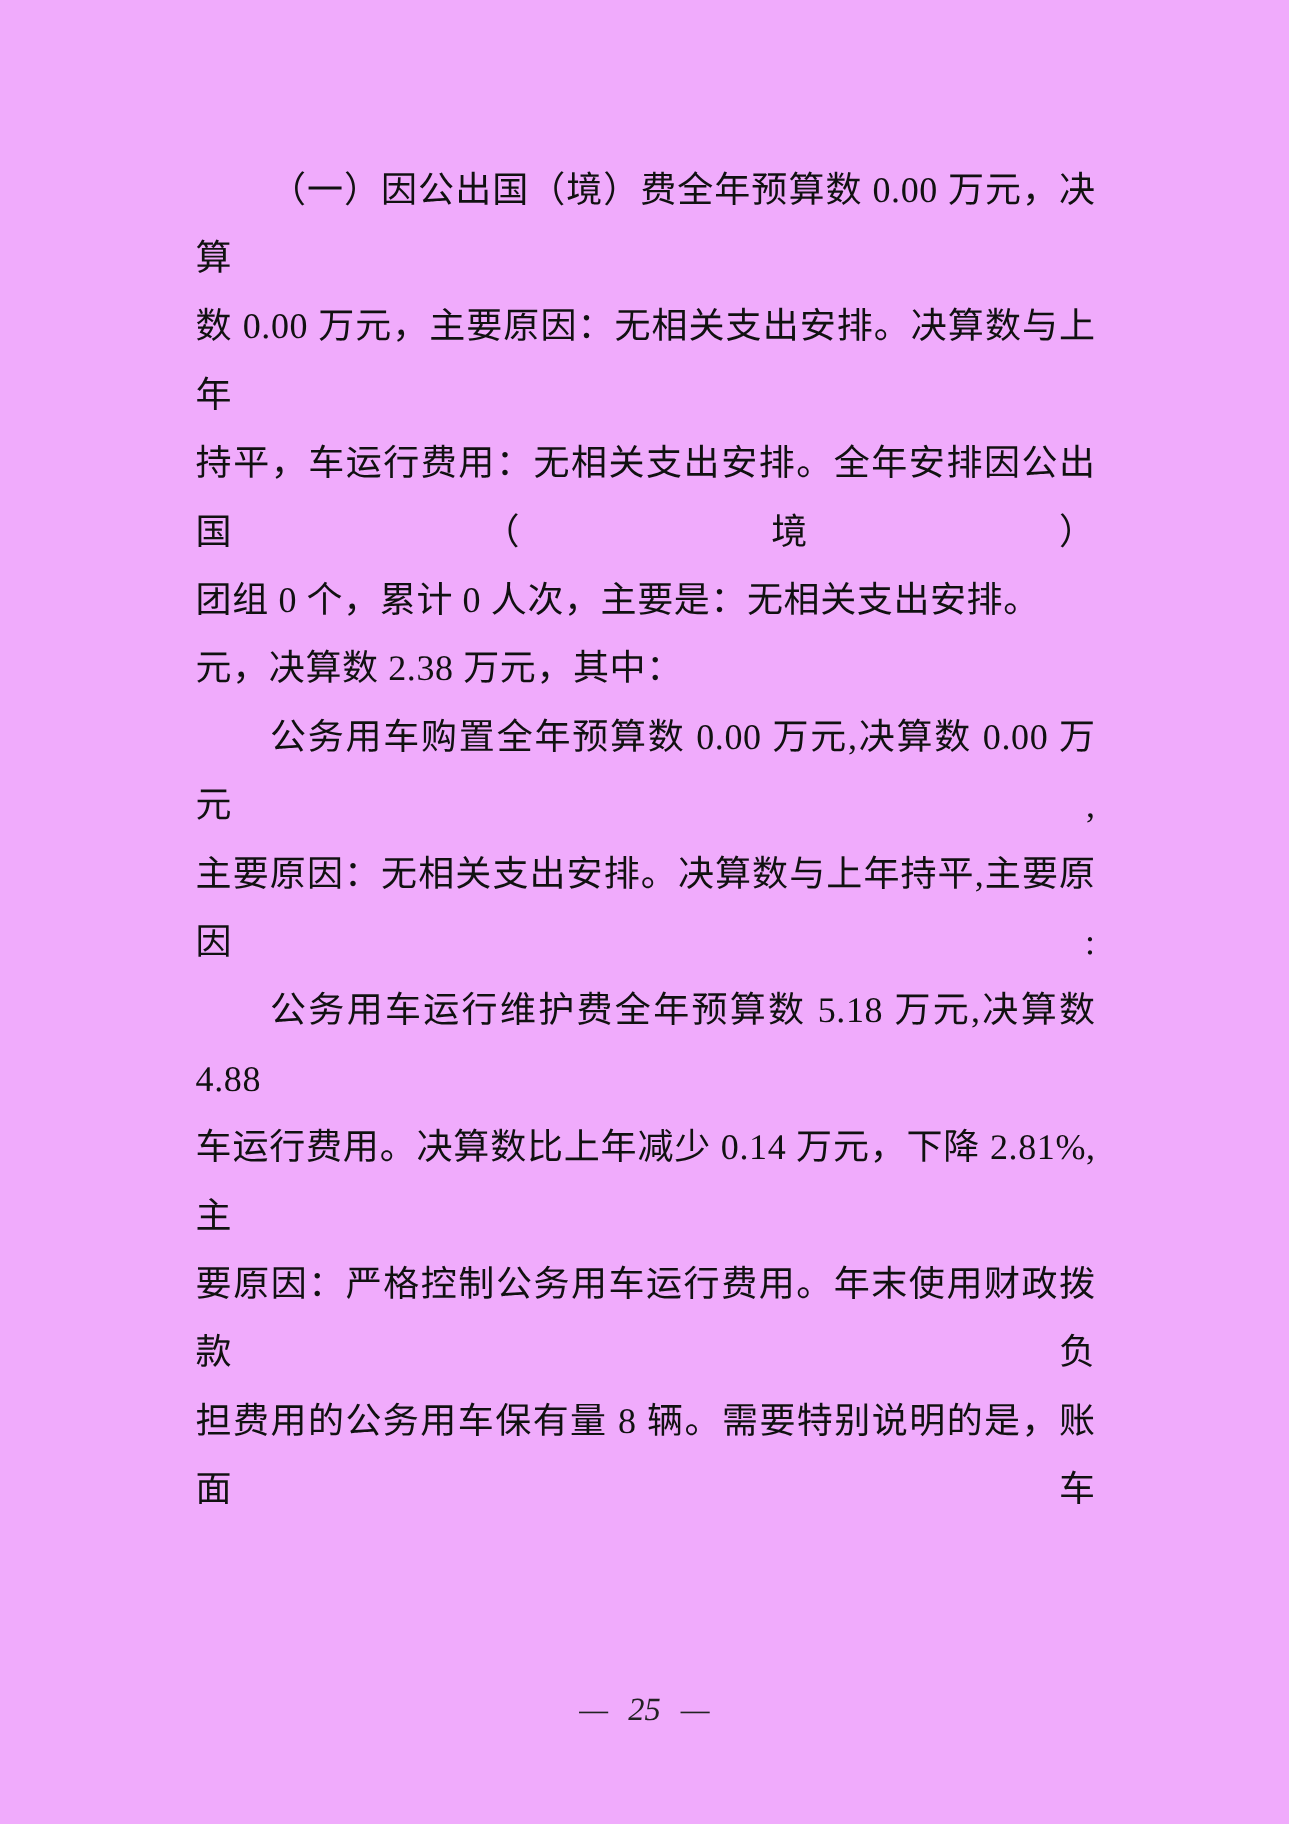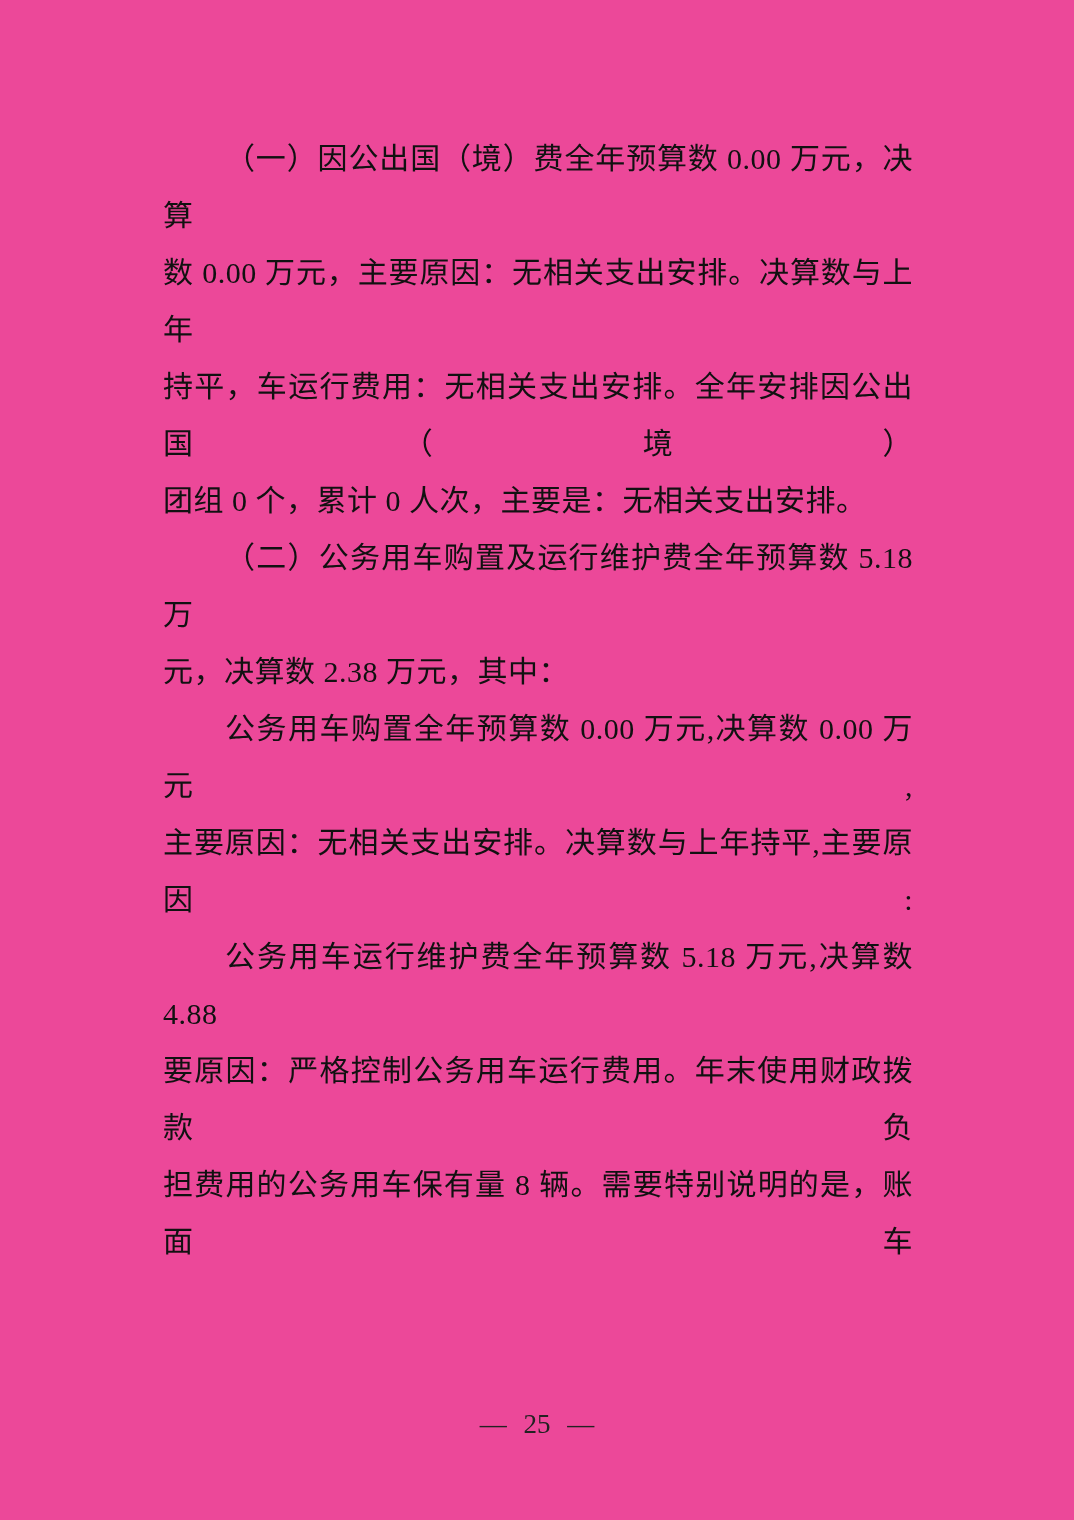--- a/index.html
+++ b/index.html
@@ -18,7 +18,7 @@
   .page {
     position: absolute;
     inset: 0;
-    background: #ec4899;
+    background: #f0abfc;
   }
   .content {
     position: absolute;

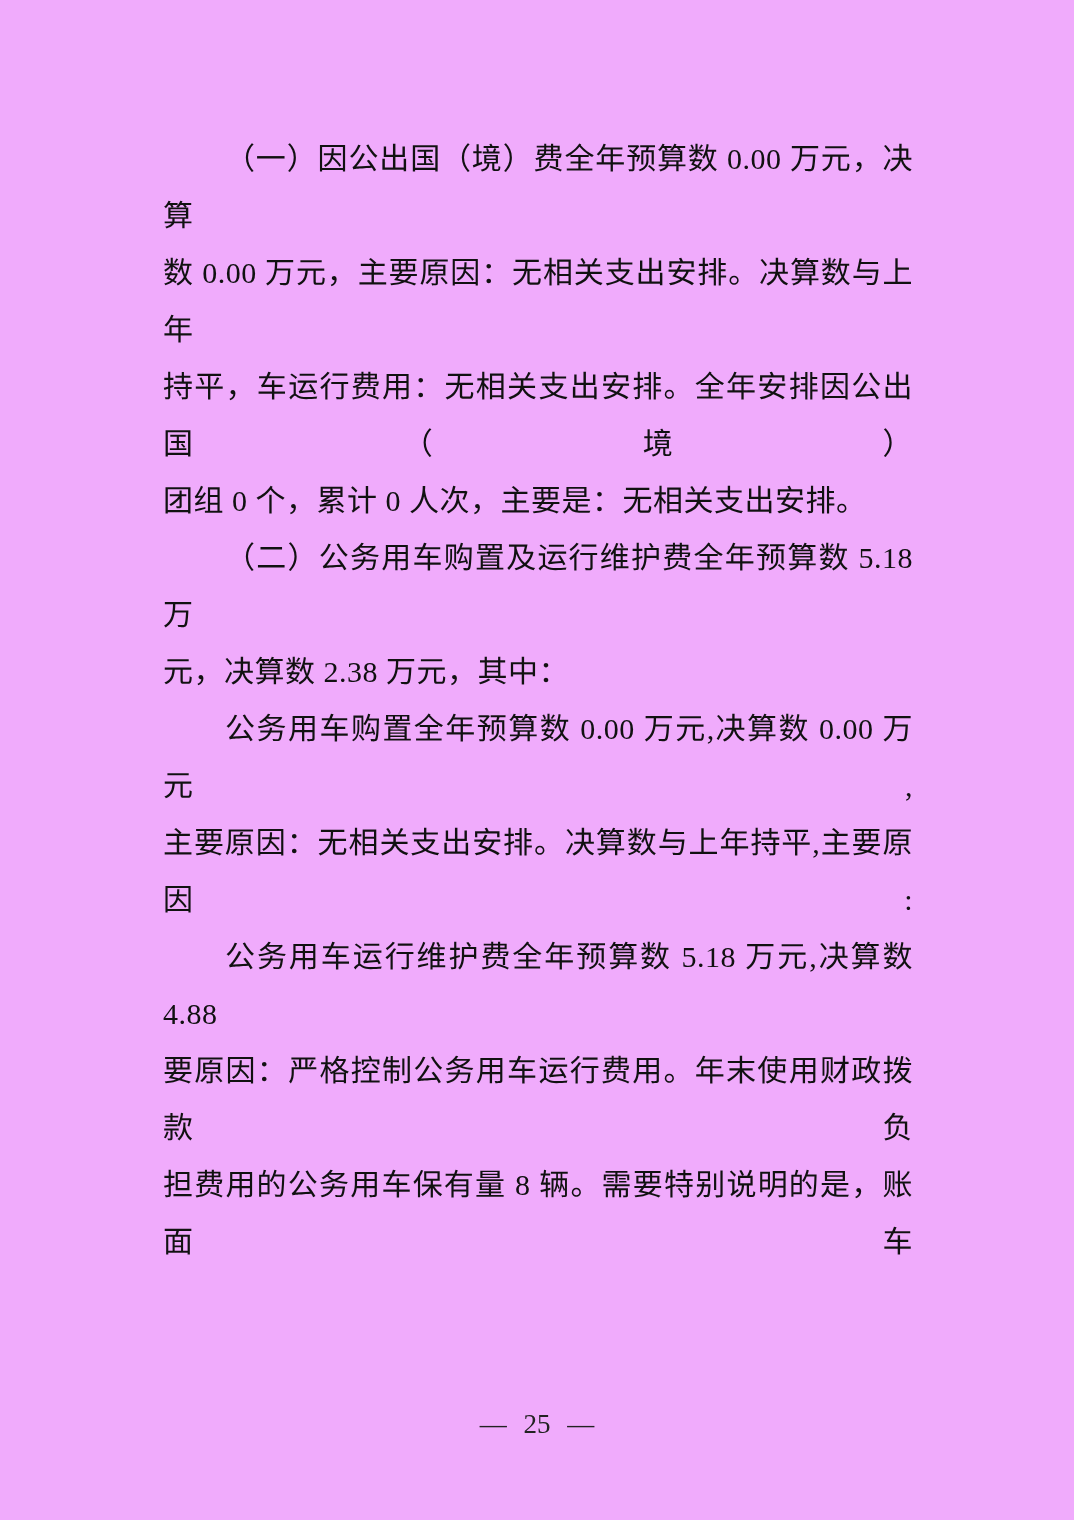--- a/index.html
+++ b/index.html
@@ -62,7 +62,6 @@
       <div class="line fill">数 0.00 万元，主要原因：无相关支出安排。决算数与上年</div>
       <div class="line fill">持平，车运行费用：无相关支出安排。全年安排因公出国（境）</div>
       <div class="line">团组 0 个，累计 0 人次，主要是：无相关支出安排。</div>
-      <div class="line indent fill">（二）公务用车购置及运行维护费全年预算数 5.18 万</div>
       <div class="line">元，决算数 2.38 万元，其中：</div>
       <div class="line indent fill">公务用车购置全年预算数 0.00 万元,决算数 0.00 万元,</div>
       <div class="line fill">主要原因：无相关支出安排。决算数与上年持平,主要原因:</div>

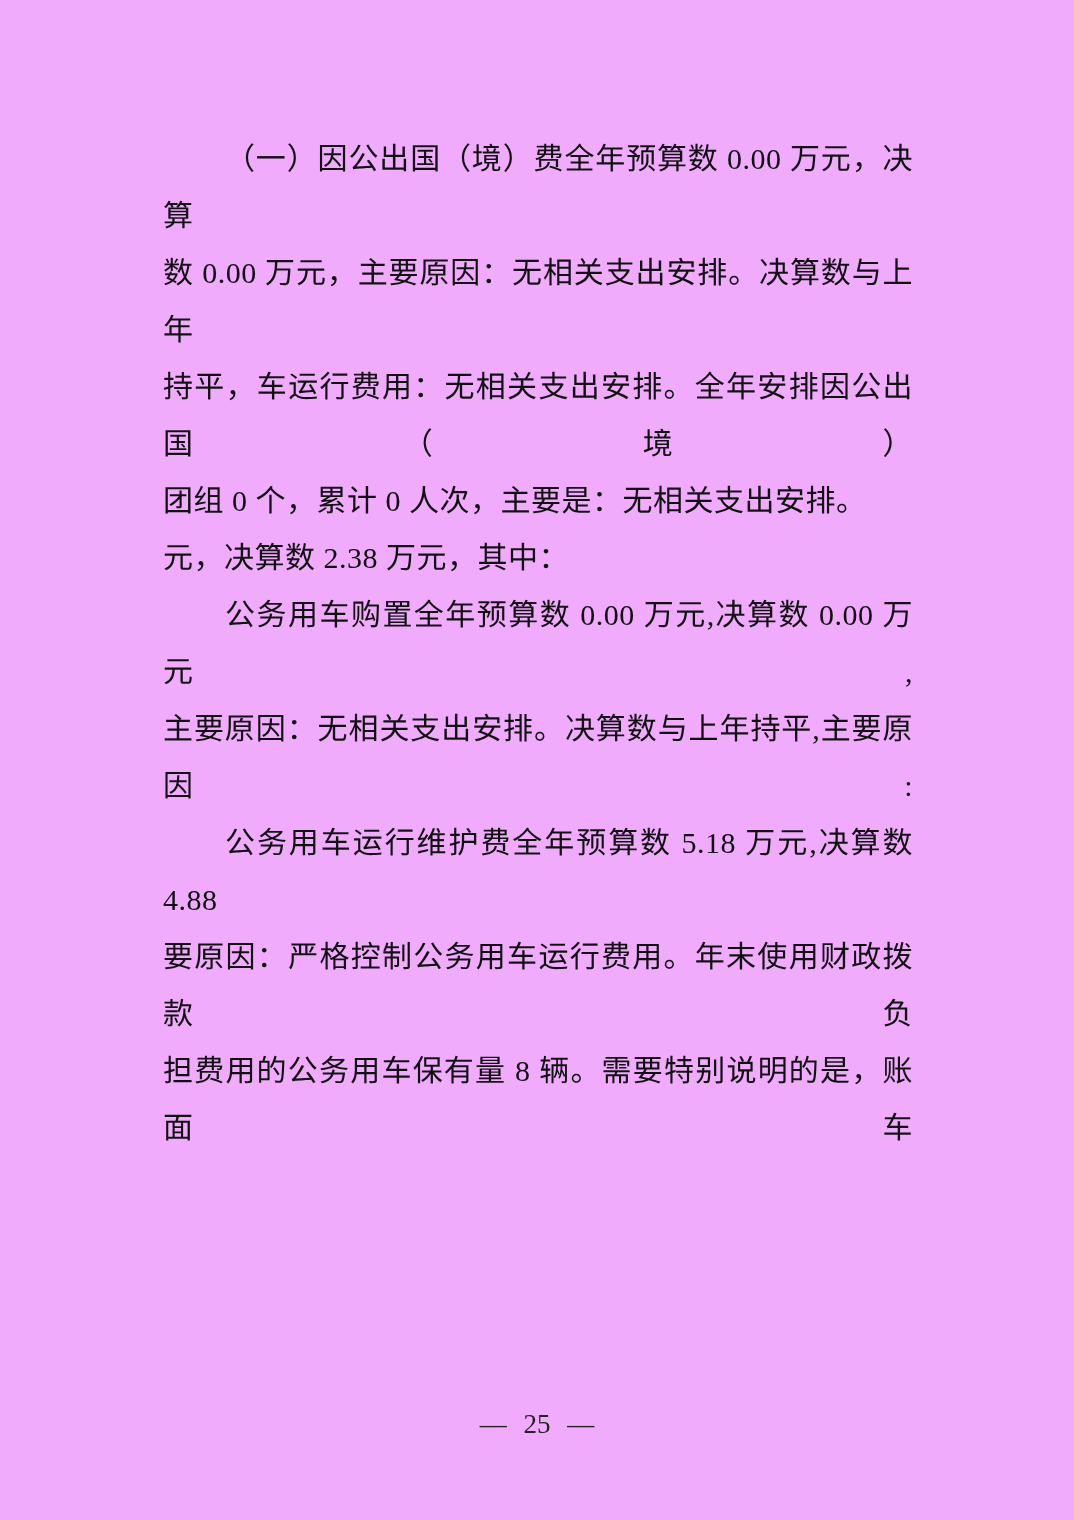--- a/index.html
+++ b/index.html
@@ -66,6 +66,7 @@
       <div class="line indent fill">公务用车购置全年预算数 0.00 万元,决算数 0.00 万元,</div>
       <div class="line fill">主要原因：无相关支出安排。决算数与上年持平,主要原因:</div>
       <div class="line indent fill">公务用车运行维护费全年预算数 5.18 万元,决算数 4.88</div>
+      <div class="line fill">车运行费用。决算数比上年减少 0.14 万元，下降 2.81%,主</div>
       <div class="line fill">要原因：严格控制公务用车运行费用。年末使用财政拨款负</div>
       <div class="line fill">担费用的公务用车保有量 8 辆。需要特别说明的是，账面车</div>
     </main>

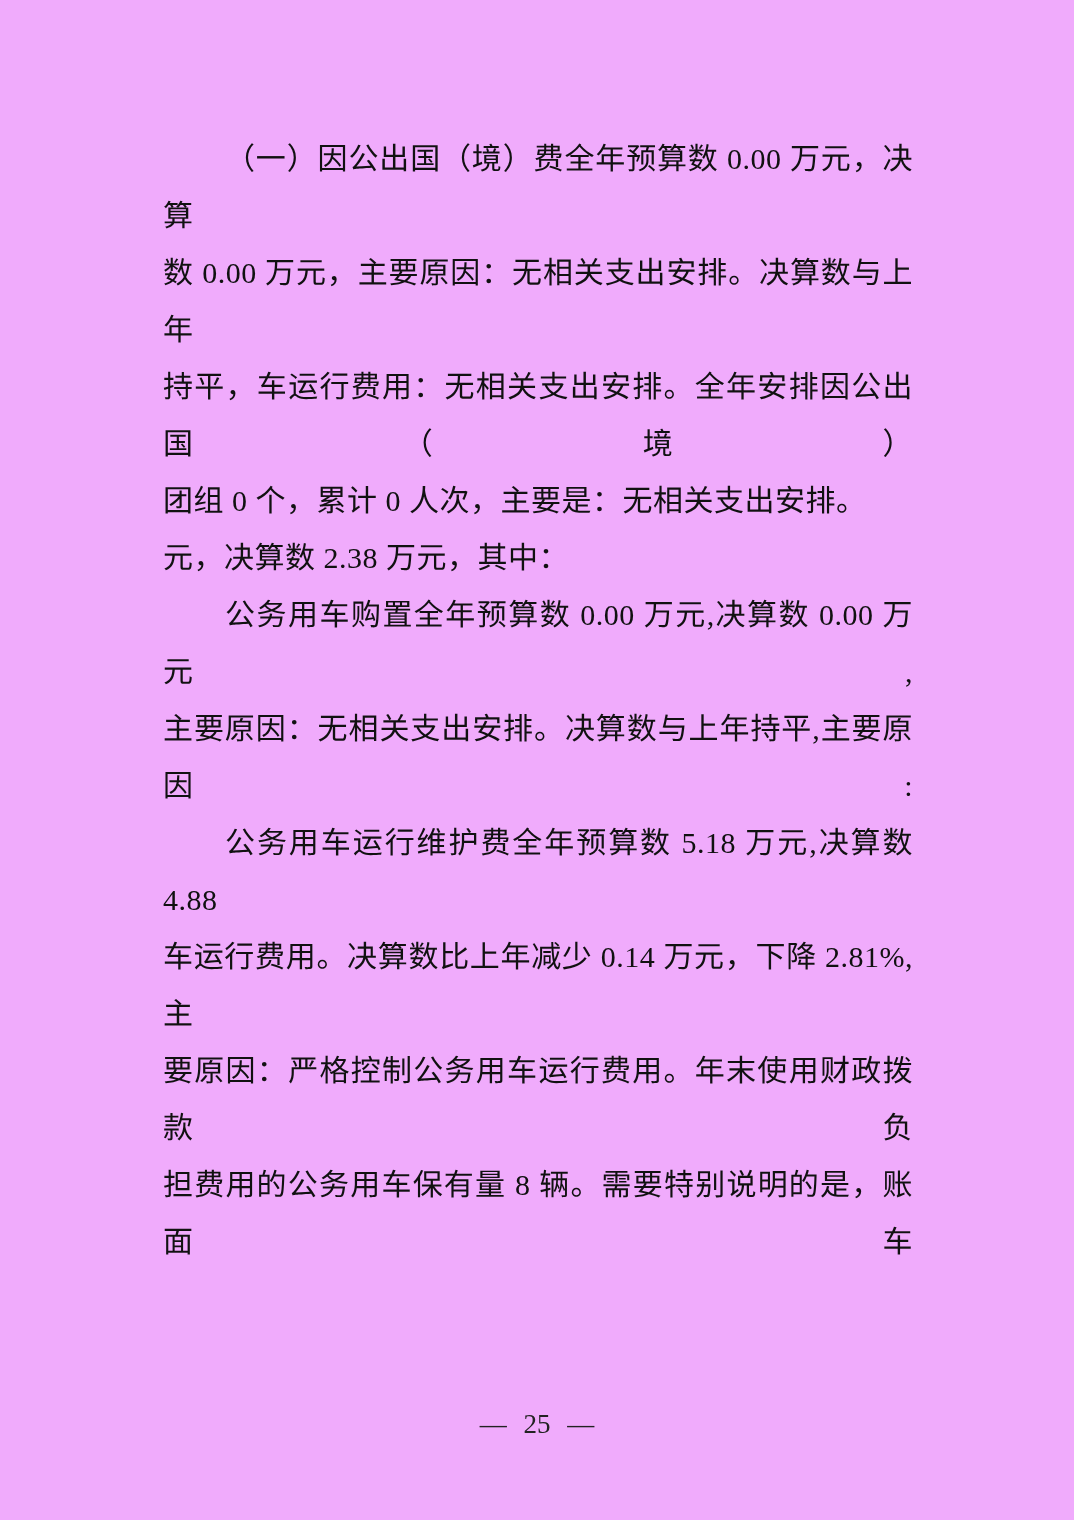--- a/index.html
+++ b/index.html
@@ -51,6 +51,7 @@
     font-size: 27px;
     color: #222222;
     word-spacing: 10px;
+    font-style: italic;
   }
 </style>
 </head>

